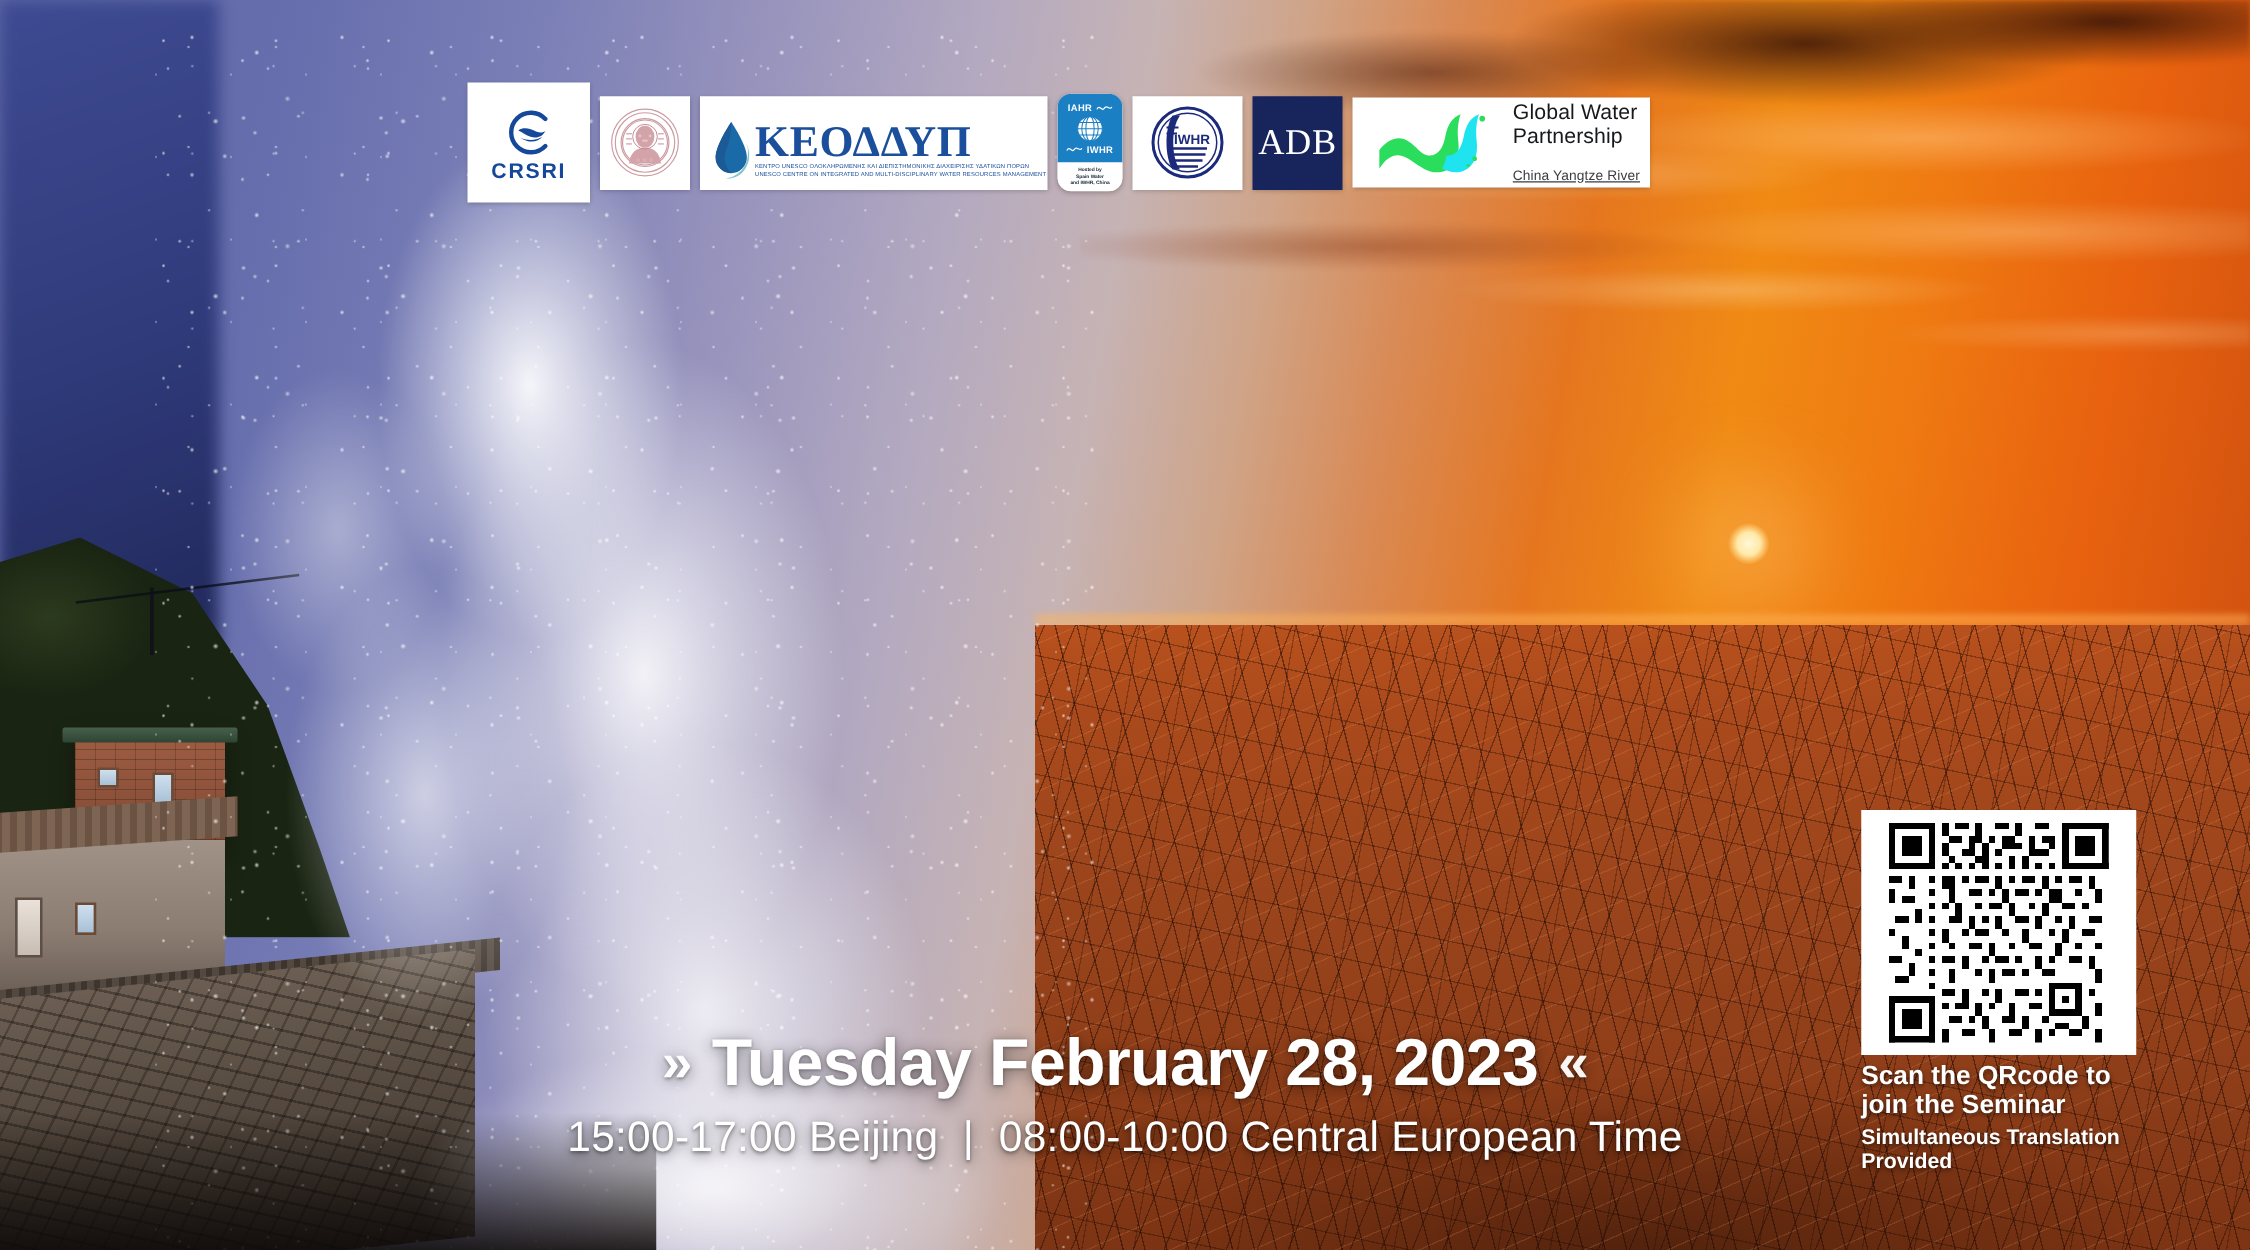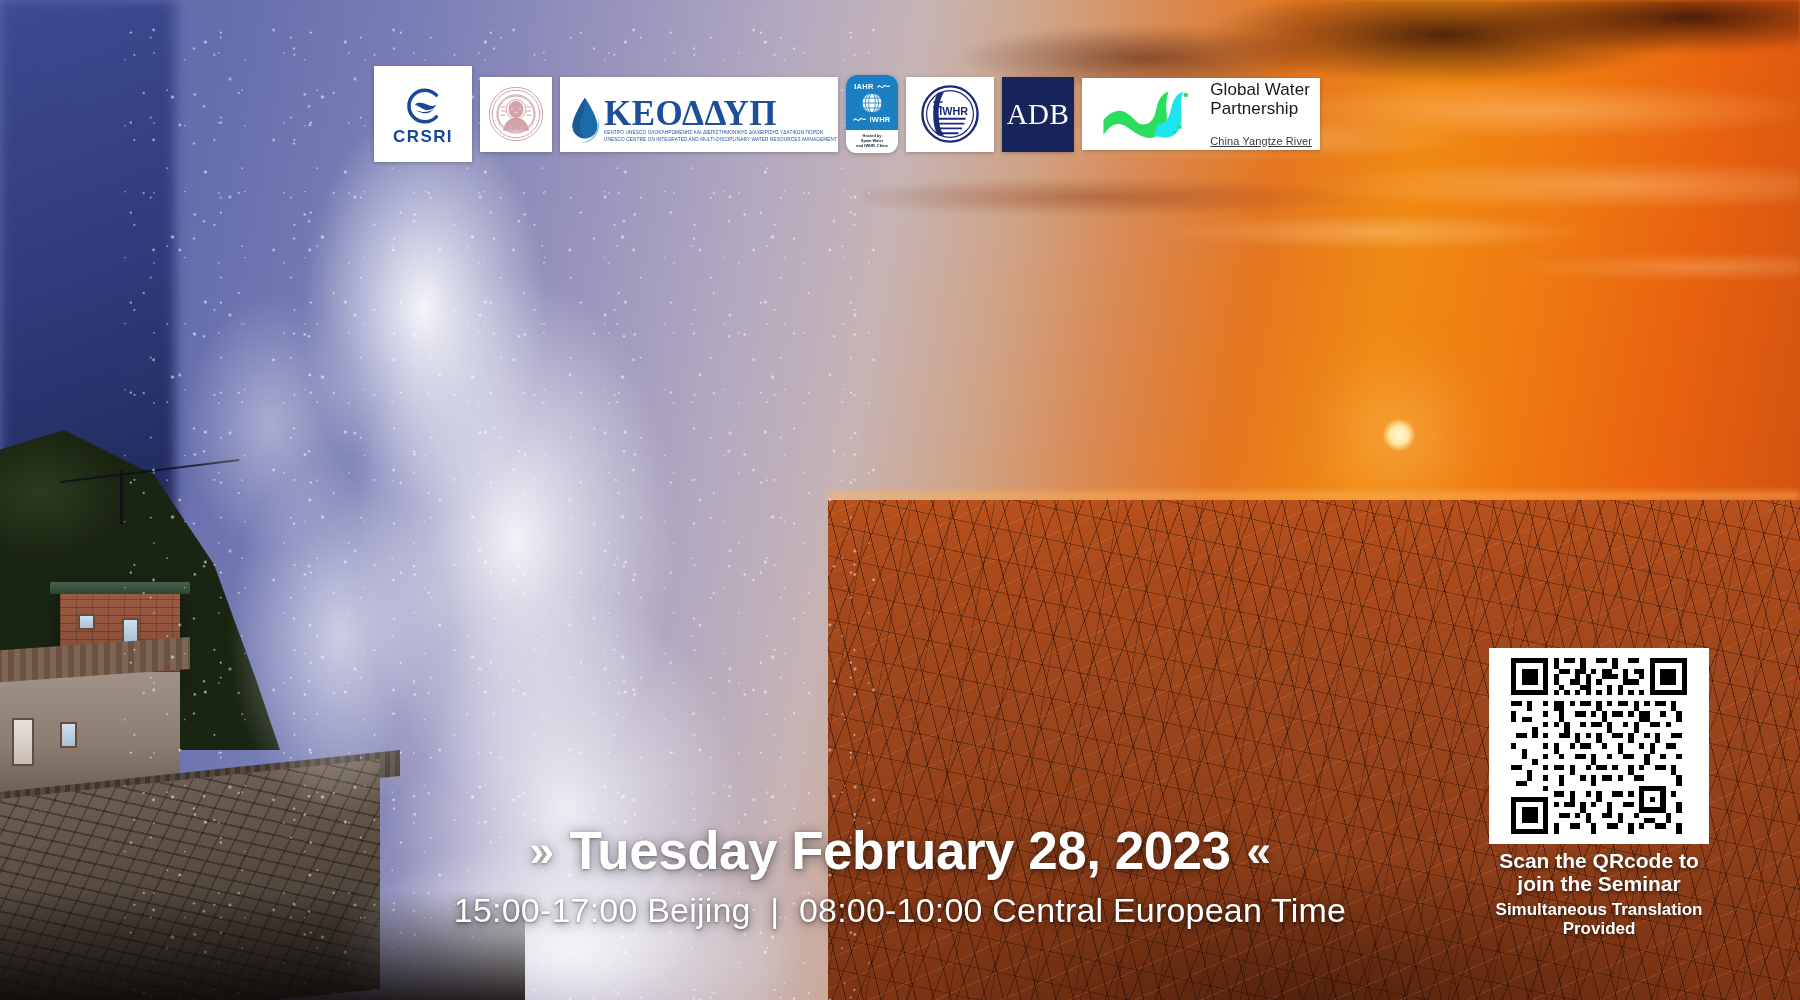--- a/index.html
+++ b/index.html
@@ -303,7 +303,7 @@
   
   .qrblock{
     position:absolute; left:1489px; top:648px; width:220px;
-    z-index:22; text-align:center;
+    z-index:22; text-align:left;
   }
   .qrbox{
     width:220px; height:196px; background:#fff;

